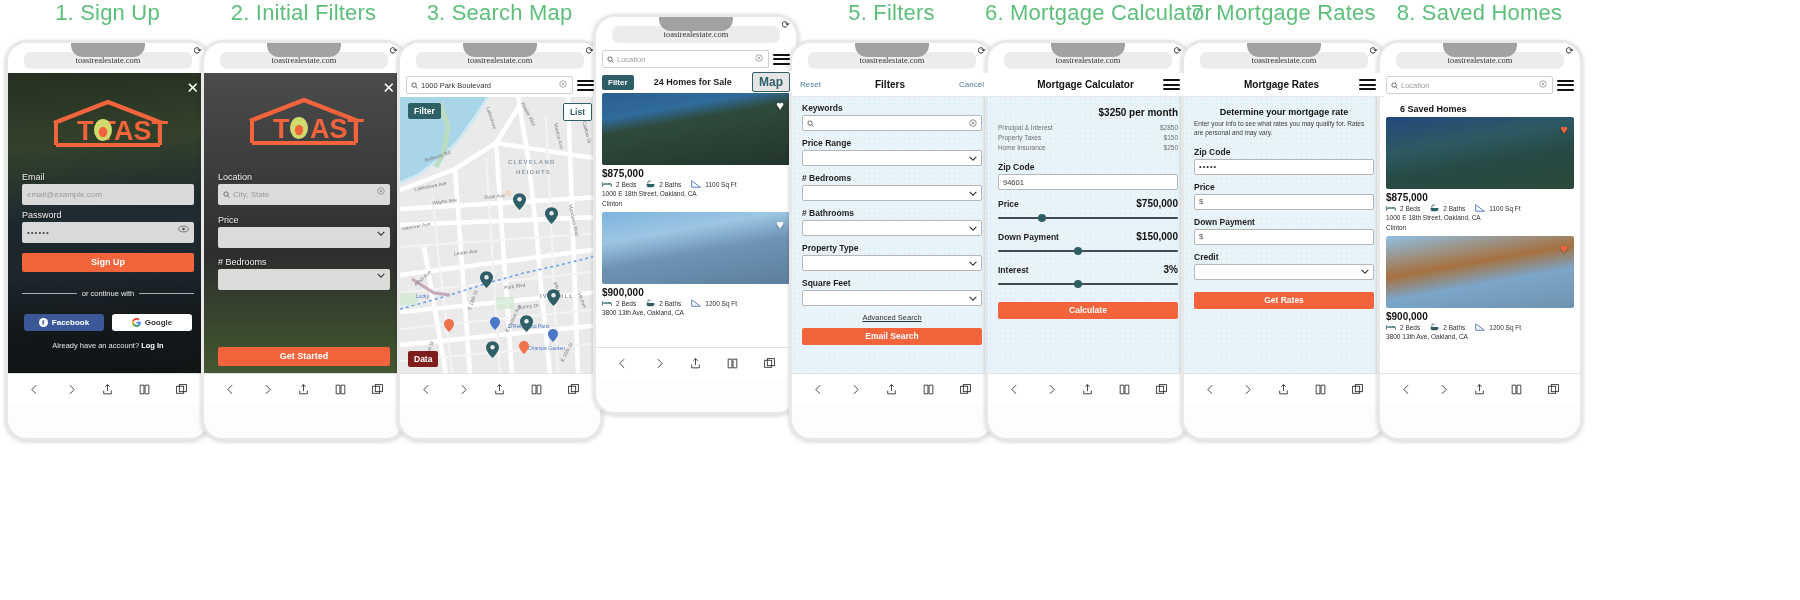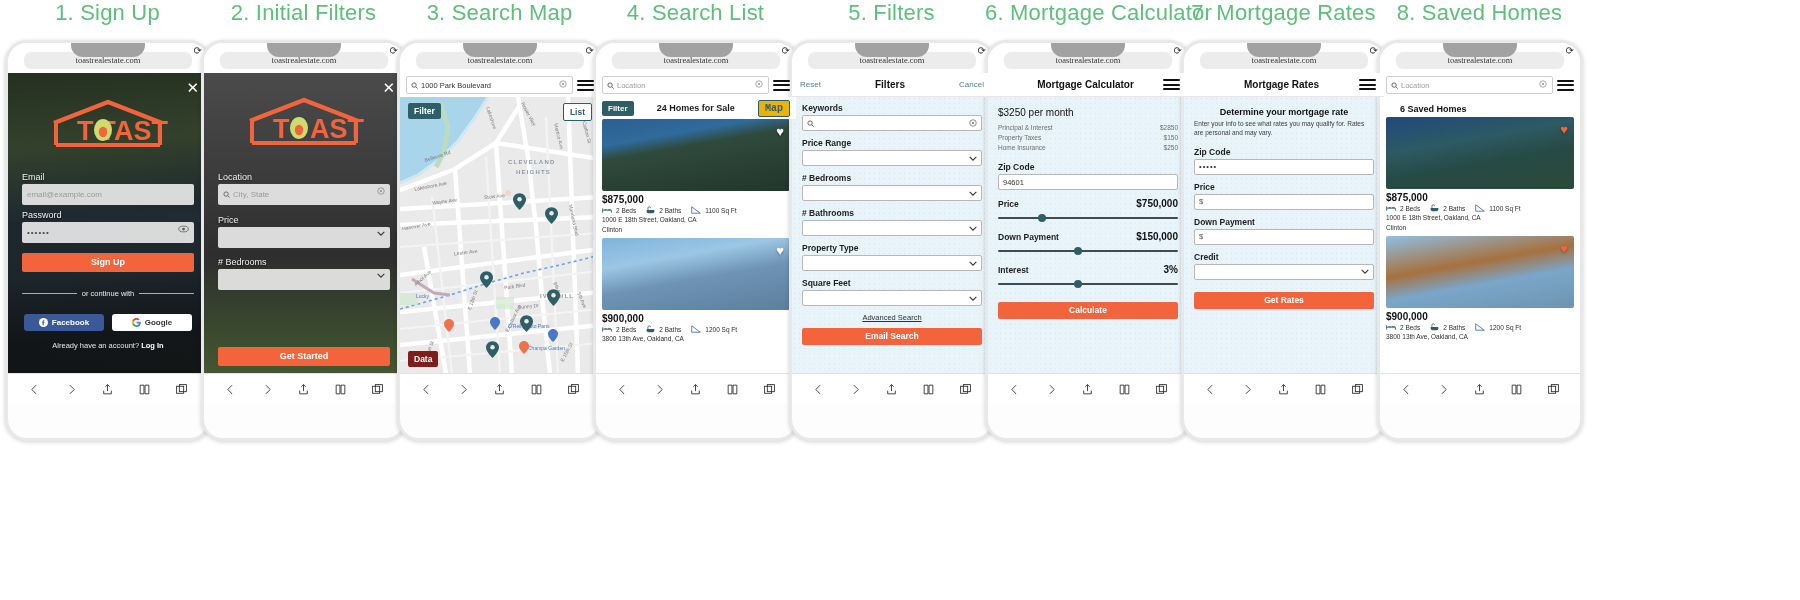--- a/index.html
+++ b/index.html
@@ -531,7 +531,6 @@
   </div>
 
   <div class="screen-col" style="left:593px;">
-    <div class="screen-title">4. Search List</div>
     <div class="phone">
       <div class="notch"></div>
       <div class="urlbar">

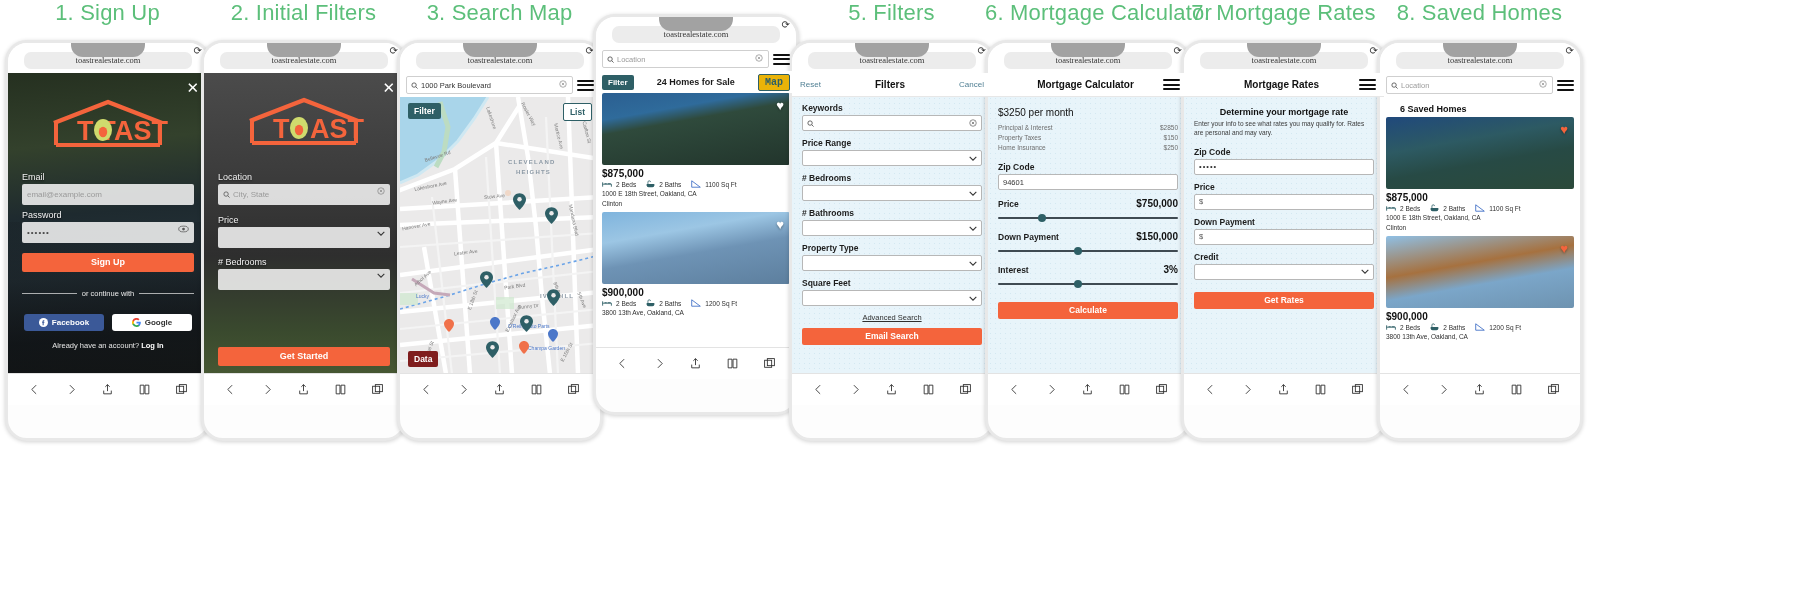--- a/index.html
+++ b/index.html
@@ -113,7 +113,7 @@
   }
   .lh-title{flex:1;text-align:center;font-size:9px;font-weight:bold;color:#1b1b1b;}
   .tagdark{background:#2e5f66;color:#fff;font-size:8px;font-weight:bold;padding:3px 6px;border-radius:2px;}
-  .tagout{background:#eab308;color:#2e5f66;font-size:10px;font-weight:bold;padding:2px 6px;border:1px solid #2e5f66;border-radius:2px;font-family:Liberation Mono, monospace;}
+  .tagout{background:#e5e5e5;color:#2e5f66;font-size:12px;font-weight:bold;padding:2px 6px;border:1px solid #2e5f66;border-radius:2px;}
   .listing{position:relative;margin:0 6px 4px;}
   .lphoto{height:72px;border-radius:2px;position:relative;overflow:hidden;}
   .ph1{background:linear-gradient(170deg,#2b5f91 0%,#2f6b9b 26%,#2f4a3c 40%,#22352c 100%);}

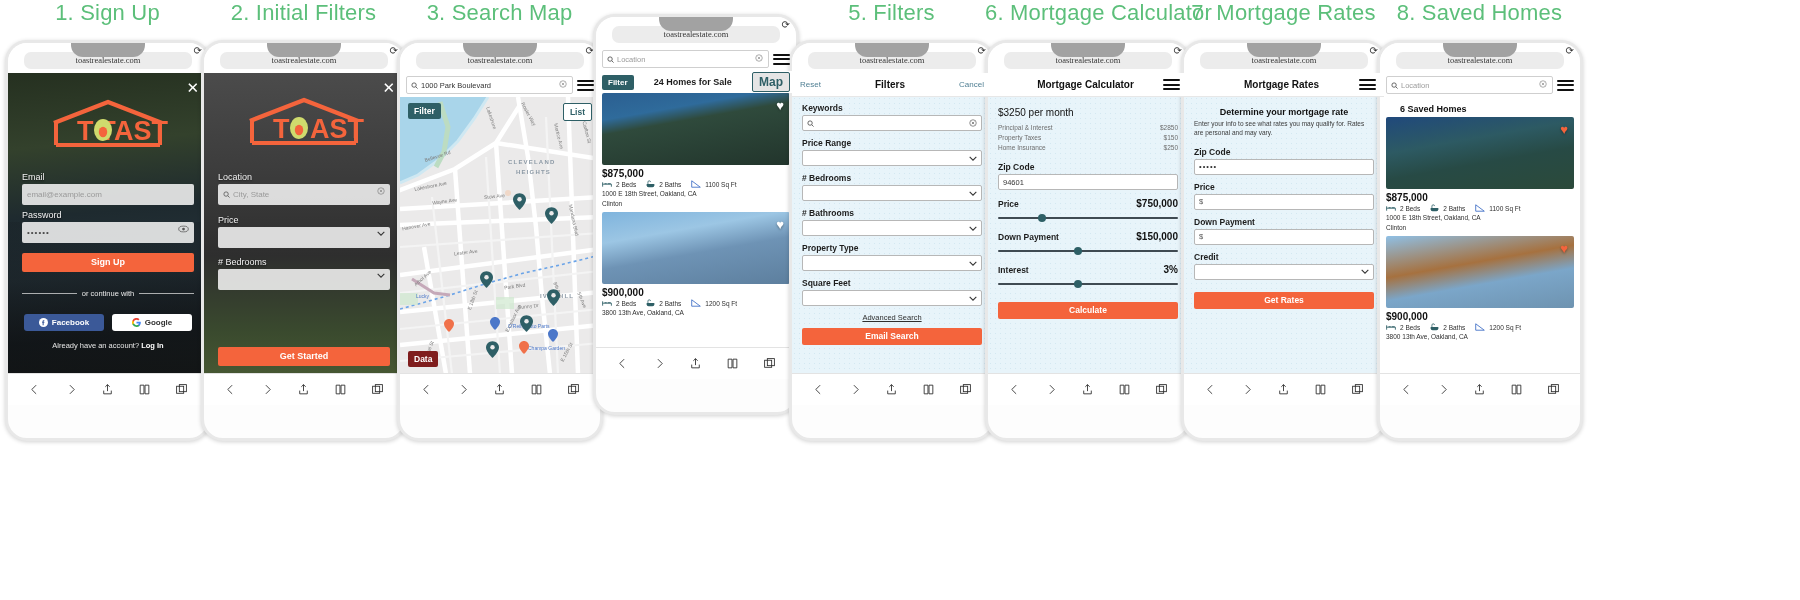--- a/index.html
+++ b/index.html
@@ -154,7 +154,7 @@
     background:#f4643c;color:#fff;text-align:center;font-size:8.5px;font-weight:bold;
     height:17px;line-height:17px;border-radius:2px;
   }
-  .permonth{text-align:left;font-size:10px;font-weight:normal;color:#111;margin:4px 0 5px;}
+  .permonth{text-align:right;font-size:10px;font-weight:bold;color:#111;margin:4px 0 5px;}
   .brkrow{display:flex;justify-content:space-between;font-size:6.5px;color:#6d6d6d;line-height:1.55;}
   .sl-row{display:flex;justify-content:space-between;align-items:baseline;margin-top:8px;}
   .sl-lab{font-size:8.5px;font-weight:bold;color:#1d1d1d;}

